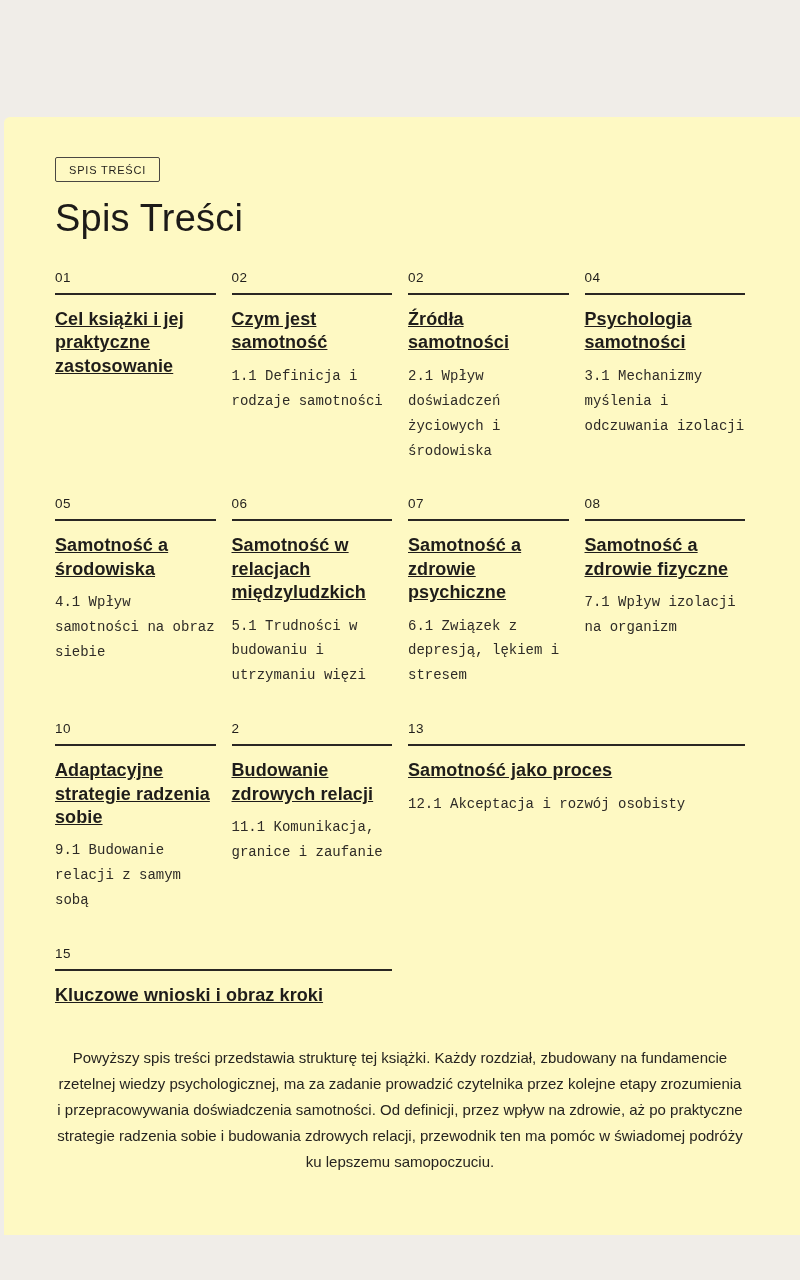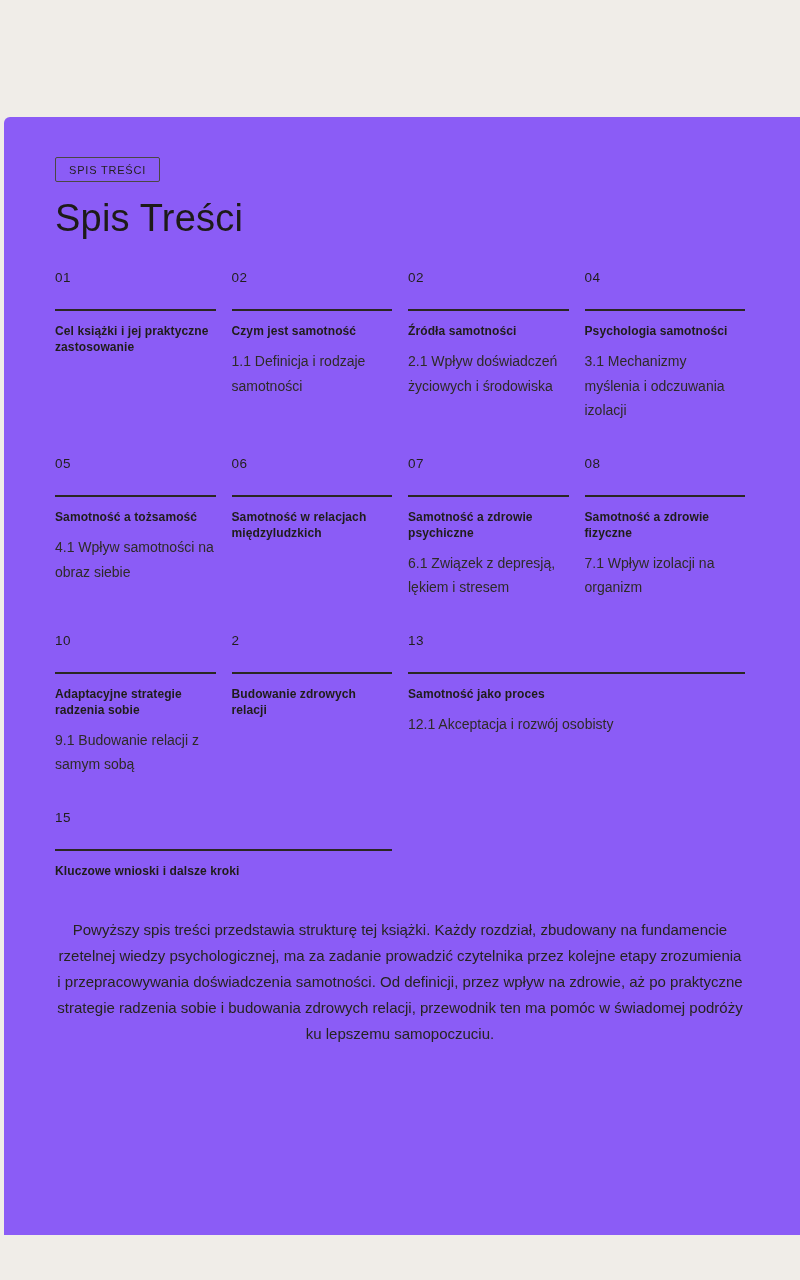--- a/index.html
+++ b/index.html
@@ -16,7 +16,7 @@
     margin: 117px 0 0 4px;
     width: 796px;
     height: 1118px;
-    background: #8b5cf6;
+    background: #fef9c3;
     border-radius: 6px 0 0 0;
   }
   .content {

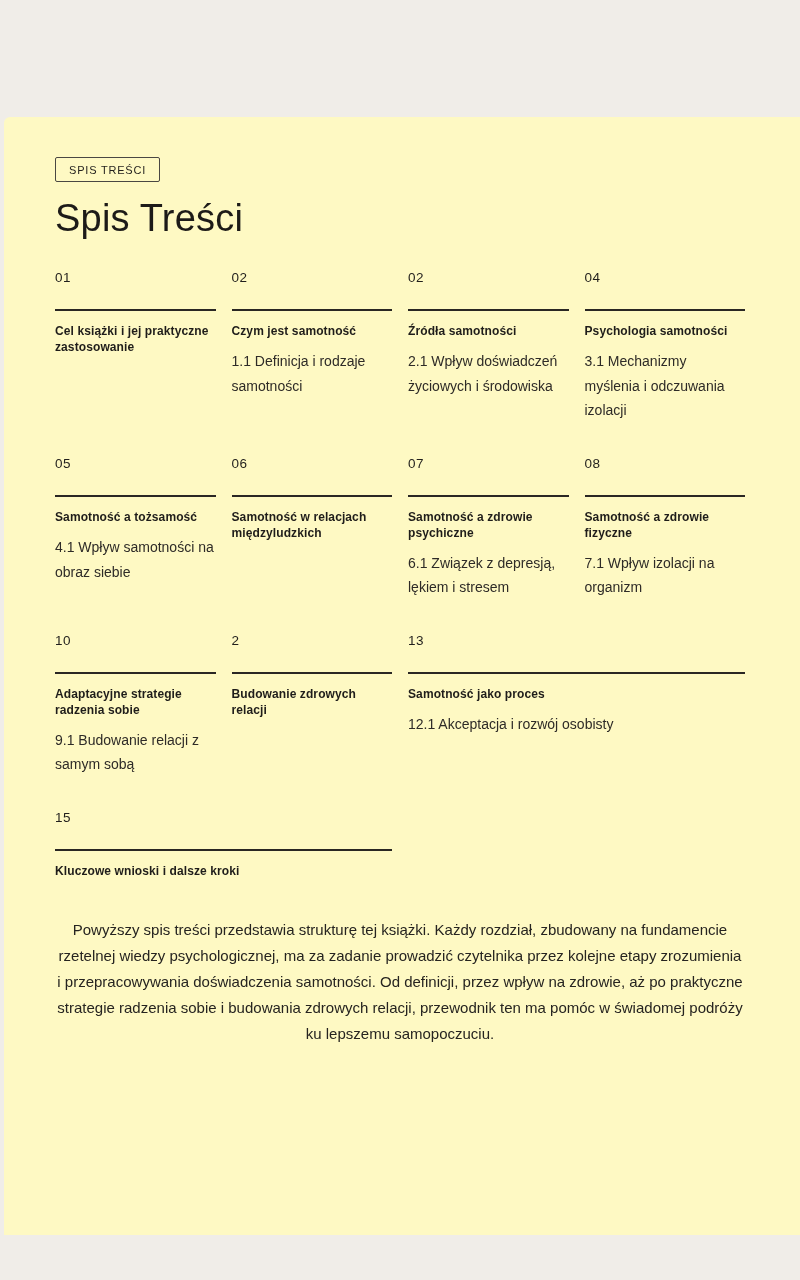--- a/index.html
+++ b/index.html
@@ -52,7 +52,7 @@
     font-size: 13.5px;
     letter-spacing: 0.4px;
     color: #211f1c;
-    padding-bottom: 24px;
+    padding-bottom: 8px;
     border-bottom: 2px solid #2a2723;
   }
   .chapter-title {

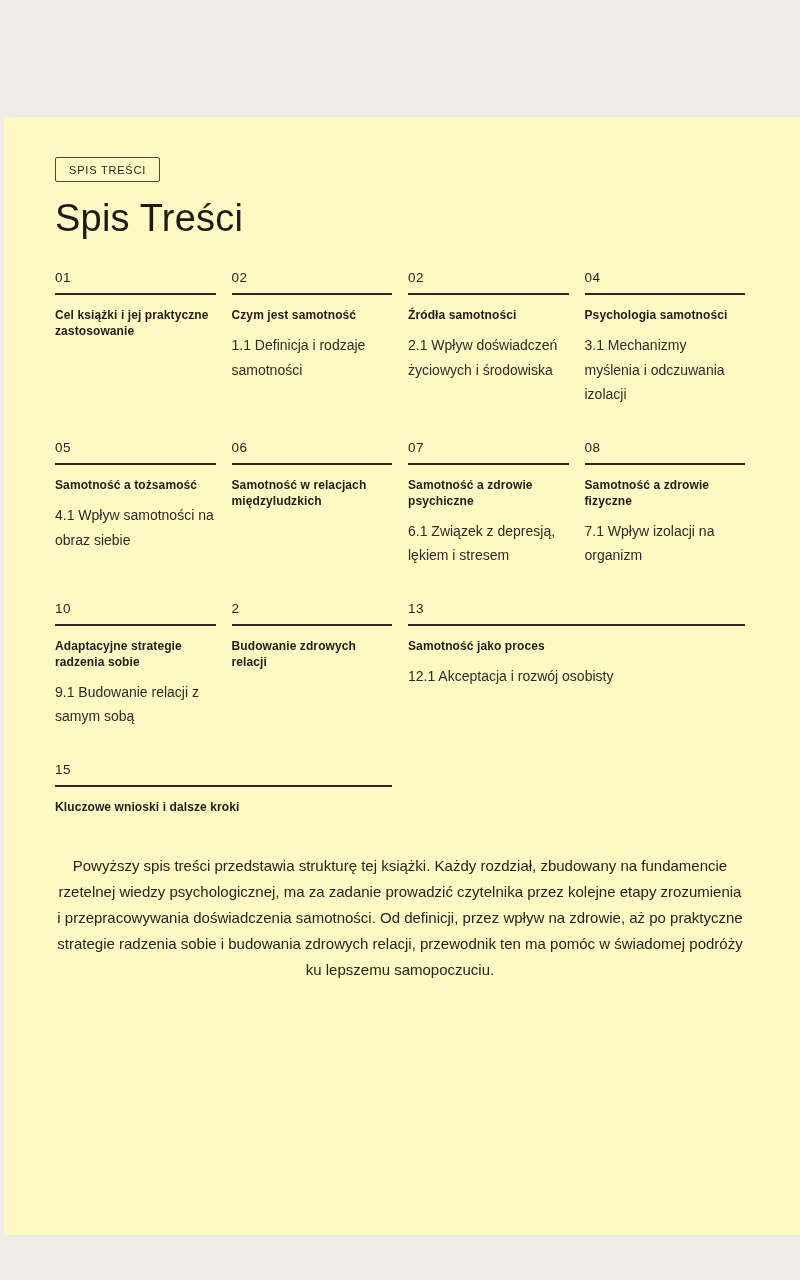--- a/index.html
+++ b/index.html
@@ -57,11 +57,12 @@
   }
   .chapter-title {
     margin-top: 13px;
-    font-size: 12px;
+    font-size: 18px;
     line-height: 1.3;
     font-weight: 600;
     letter-spacing: 0.1px;
     color: #1f1d1a;
+    text-decoration: underline;
   }
   .chapter-sub {
     margin-top: 9px;

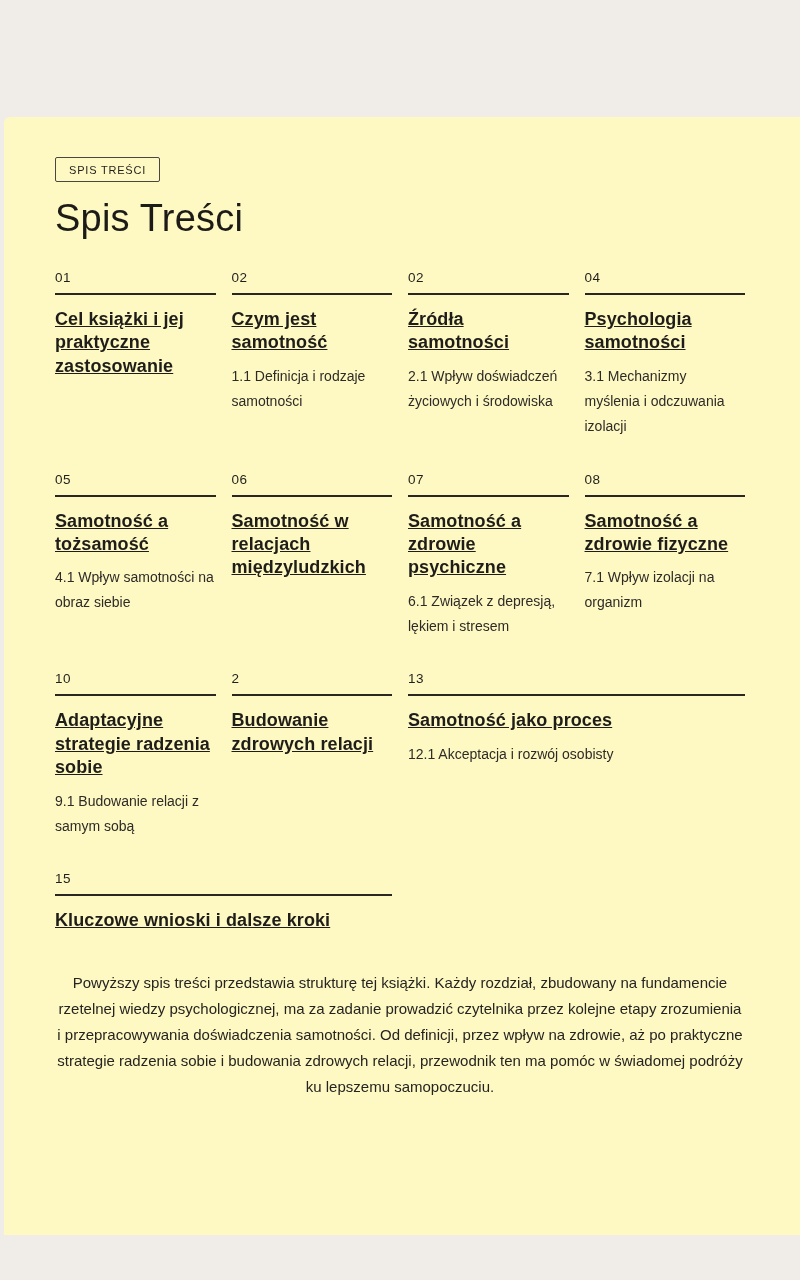--- a/index.html
+++ b/index.html
@@ -69,6 +69,7 @@
     font-size: 14px;
     line-height: 1.78;
     color: #2e2b27;
+    font-family: Liberation Mono, monospace;
   }
   .chapter-sub:empty { display: none; }
   .summary {

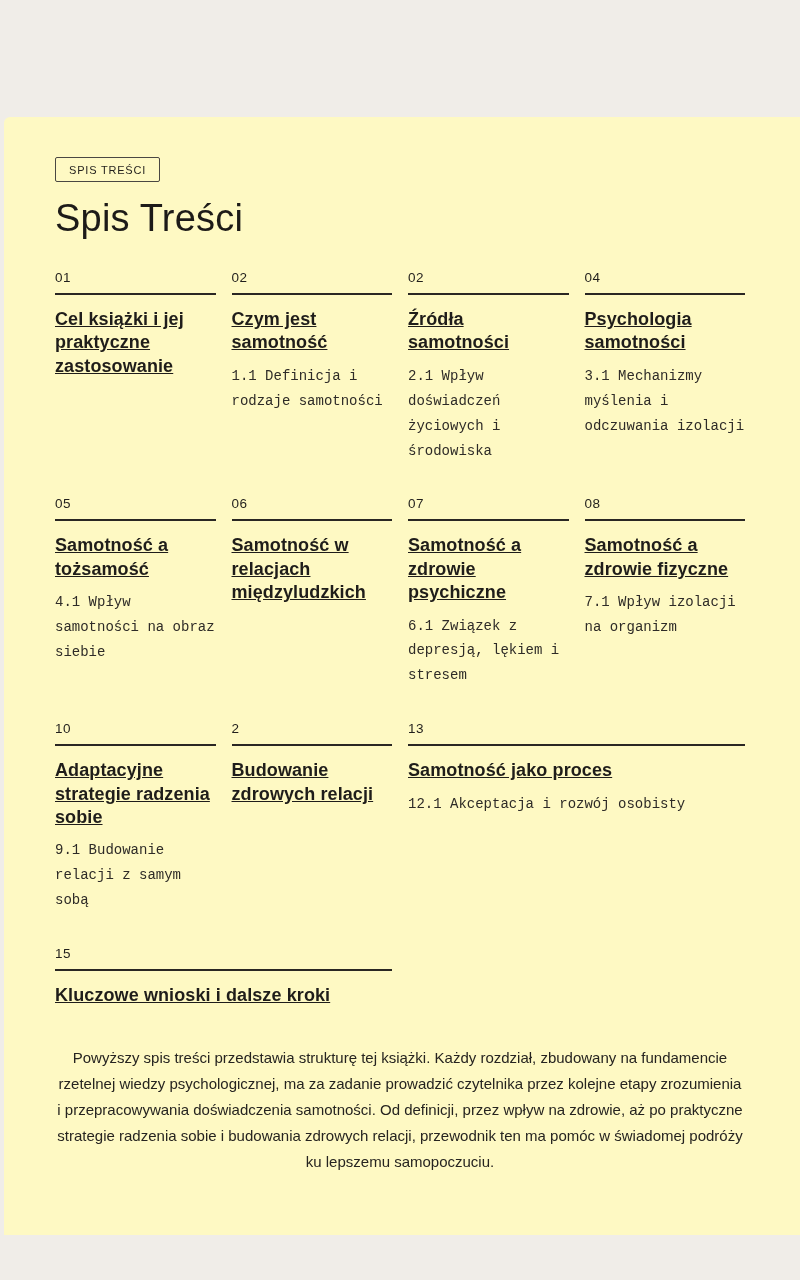--- a/index.html
+++ b/index.html
@@ -119,7 +119,7 @@
 
       <div class="chapter">
         <div class="chapter-number">05</div>
-        <div class="chapter-title">Samotność a tożsamość</div>
+        <div class="chapter-title">Samotność a środowiska</div>
         <div class="chapter-sub">4.1 Wpływ samotności na obraz siebie</div>
       </div>
 

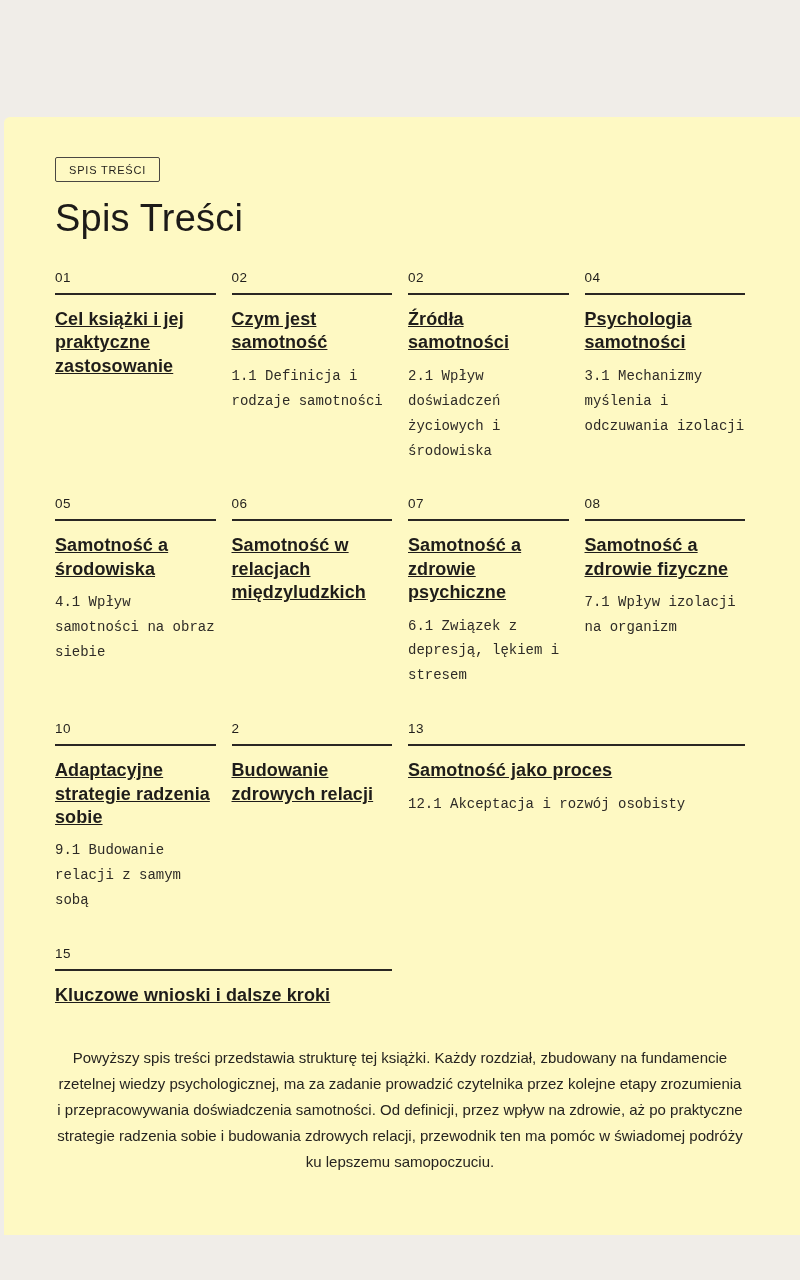--- a/index.html
+++ b/index.html
@@ -126,6 +126,7 @@
       <div class="chapter">
         <div class="chapter-number">06</div>
         <div class="chapter-title">Samotność w relacjach międzyludzkich</div>
+        <div class="chapter-sub">5.1 Trudności w budowaniu i utrzymaniu więzi</div>
       </div>
 
       <div class="chapter">

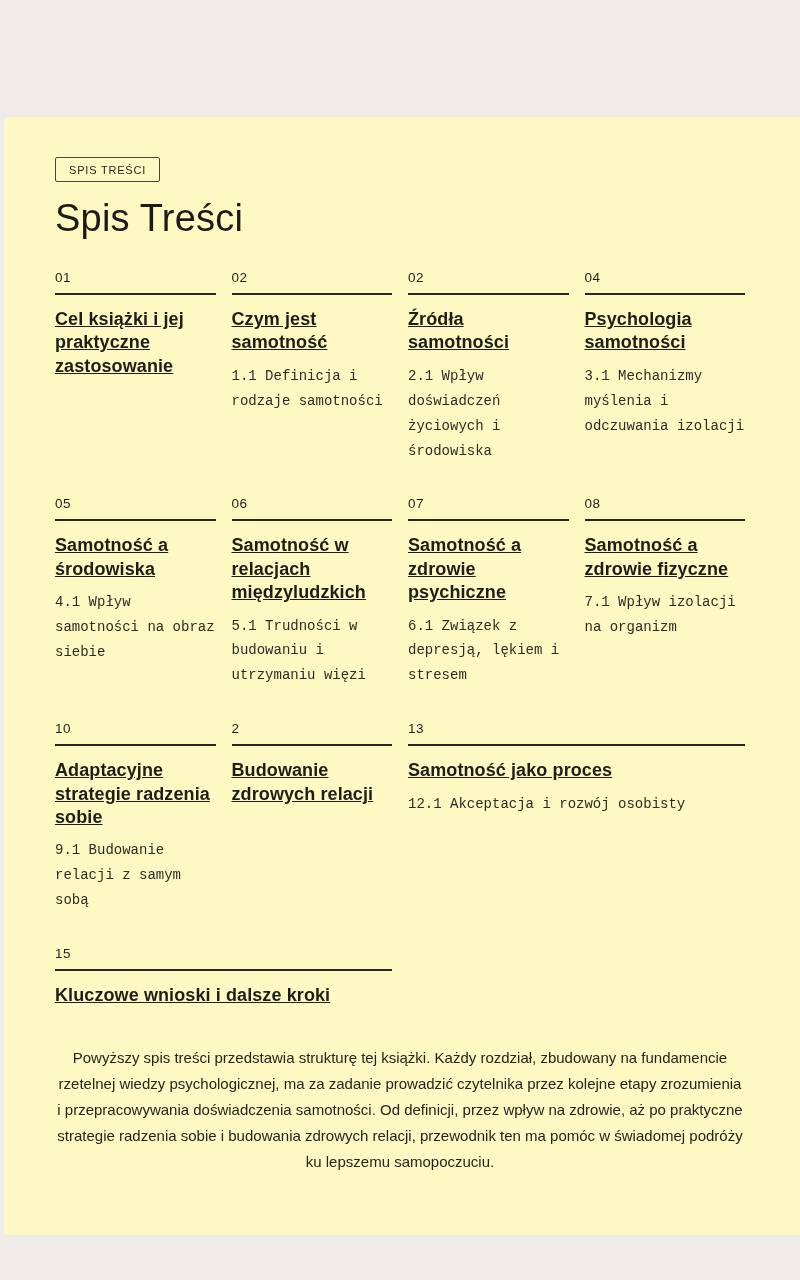--- a/index.html
+++ b/index.html
@@ -152,6 +152,7 @@
       <div class="chapter">
         <div class="chapter-number">2</div>
         <div class="chapter-title">Budowanie zdrowych relacji</div>
+        <div class="chapter-sub">11.1 Komunikacja, granice i zaufanie</div>
       </div>
 
       <div class="chapter wide">

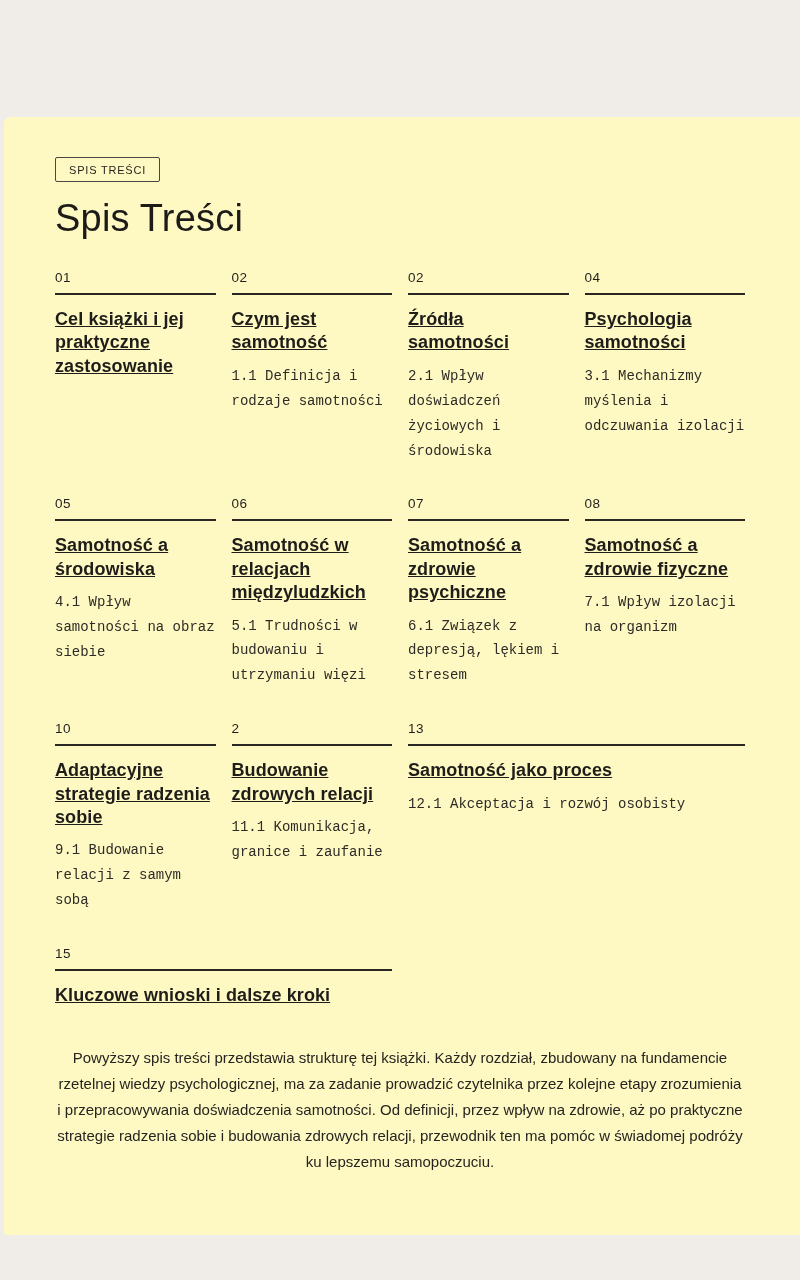--- a/index.html
+++ b/index.html
@@ -163,7 +163,7 @@
 
       <div class="chapter wide">
         <div class="chapter-number">15</div>
-        <div class="chapter-title">Kluczowe wnioski i dalsze kroki</div>
+        <div class="chapter-title">Kluczowe wnioski i obraz kroki</div>
 
       </div>
 

